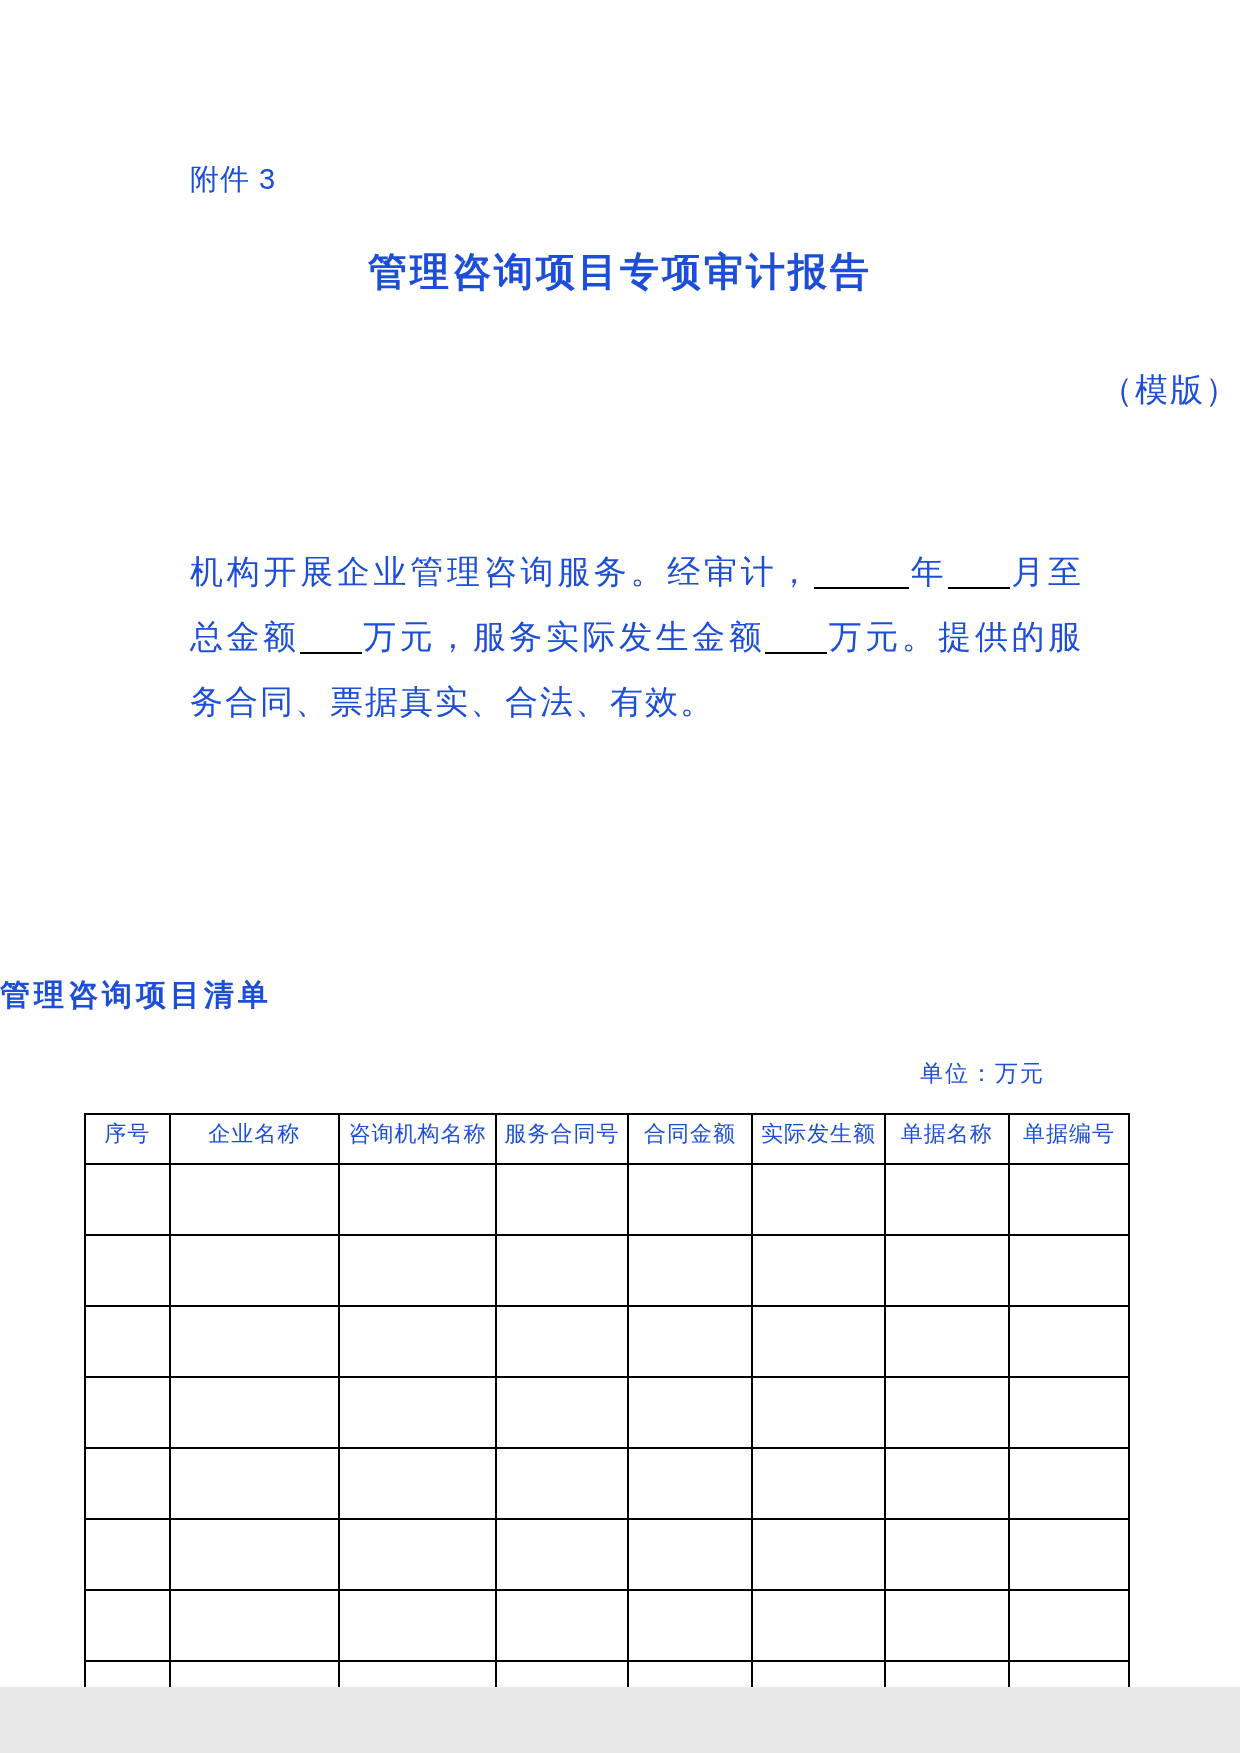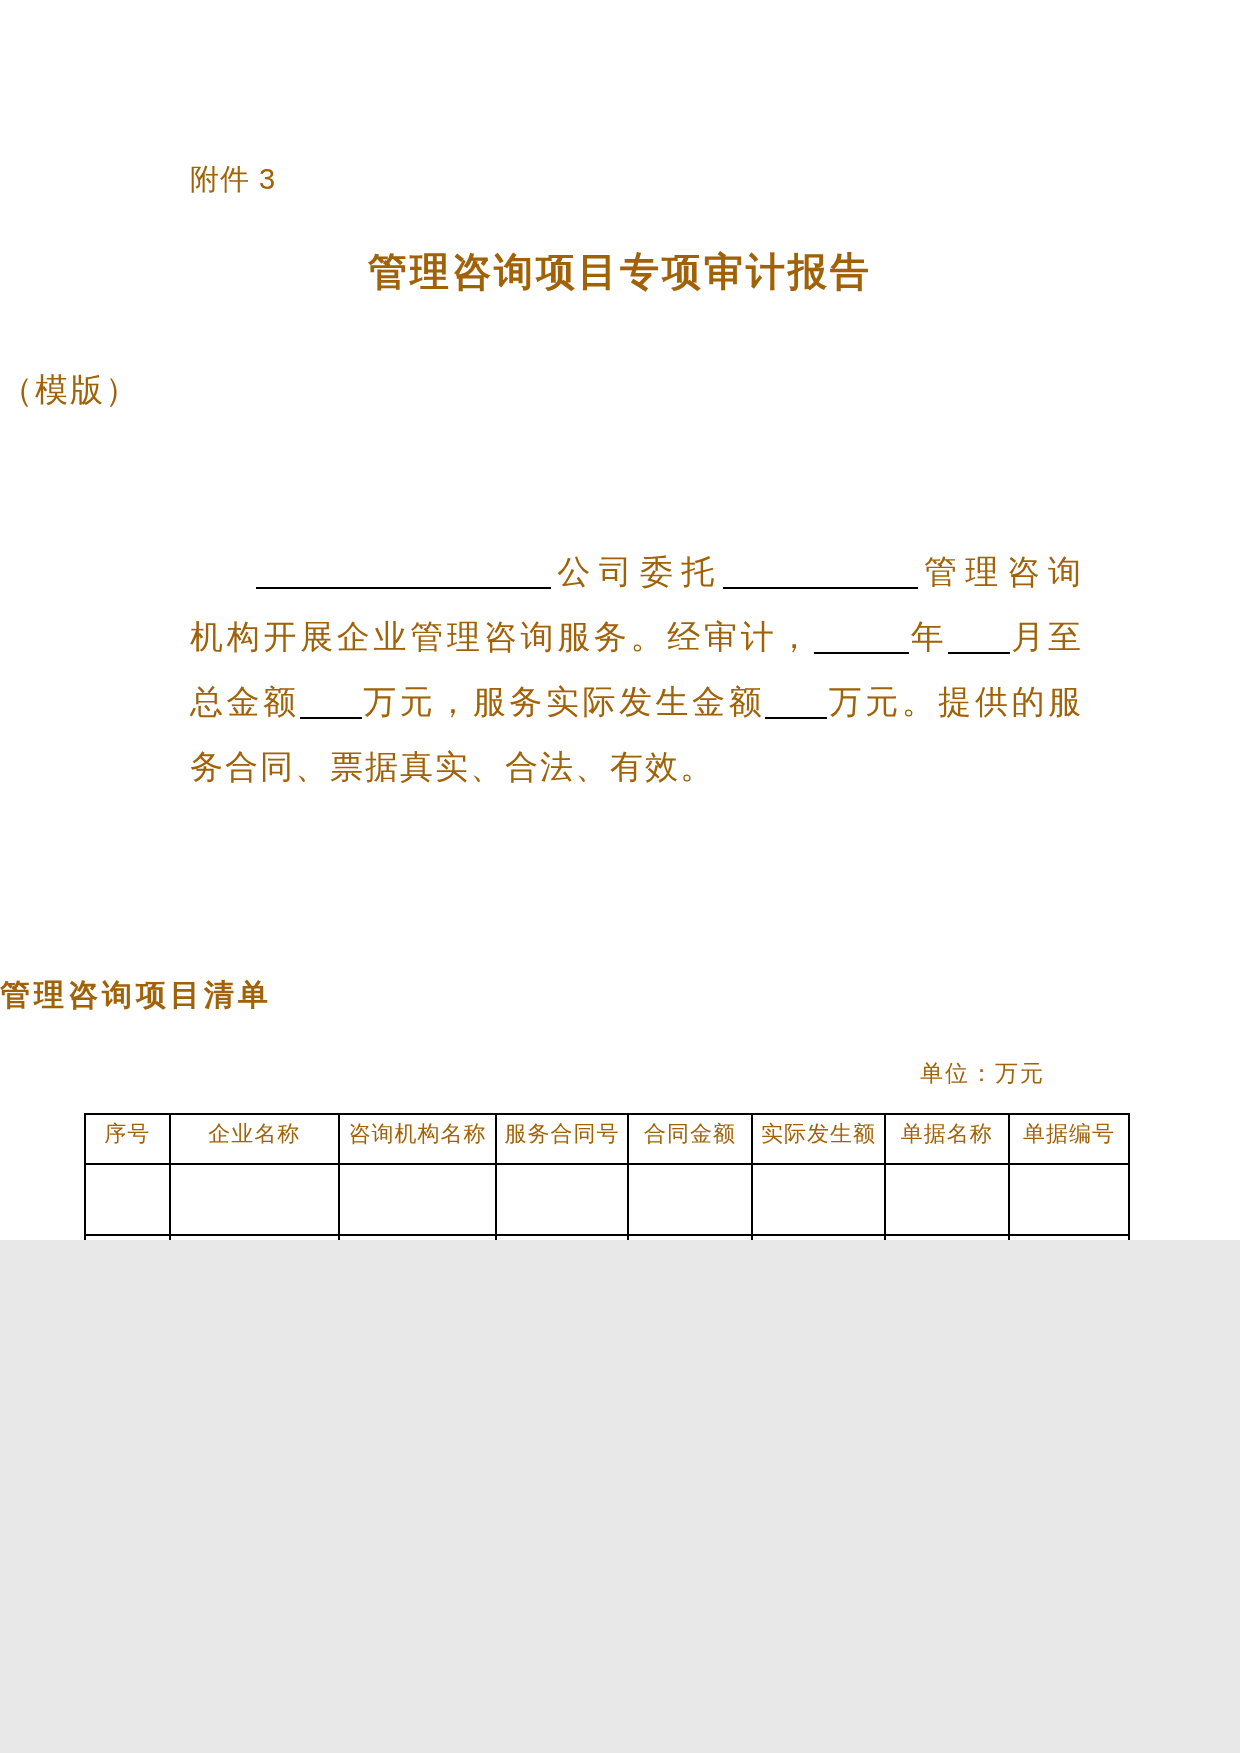--- a/index.html
+++ b/index.html
@@ -7,10 +7,10 @@
   .page {
     position: relative;
     width: 1240px;
-    height: 1240px;
+    height: 1687px;
     background: #ffffff;
     font-family: "Liberation Serif", serif;
-    color: #a16207;
+    color: #1d4ed8;
     overflow: hidden;
   }
   .attachment {

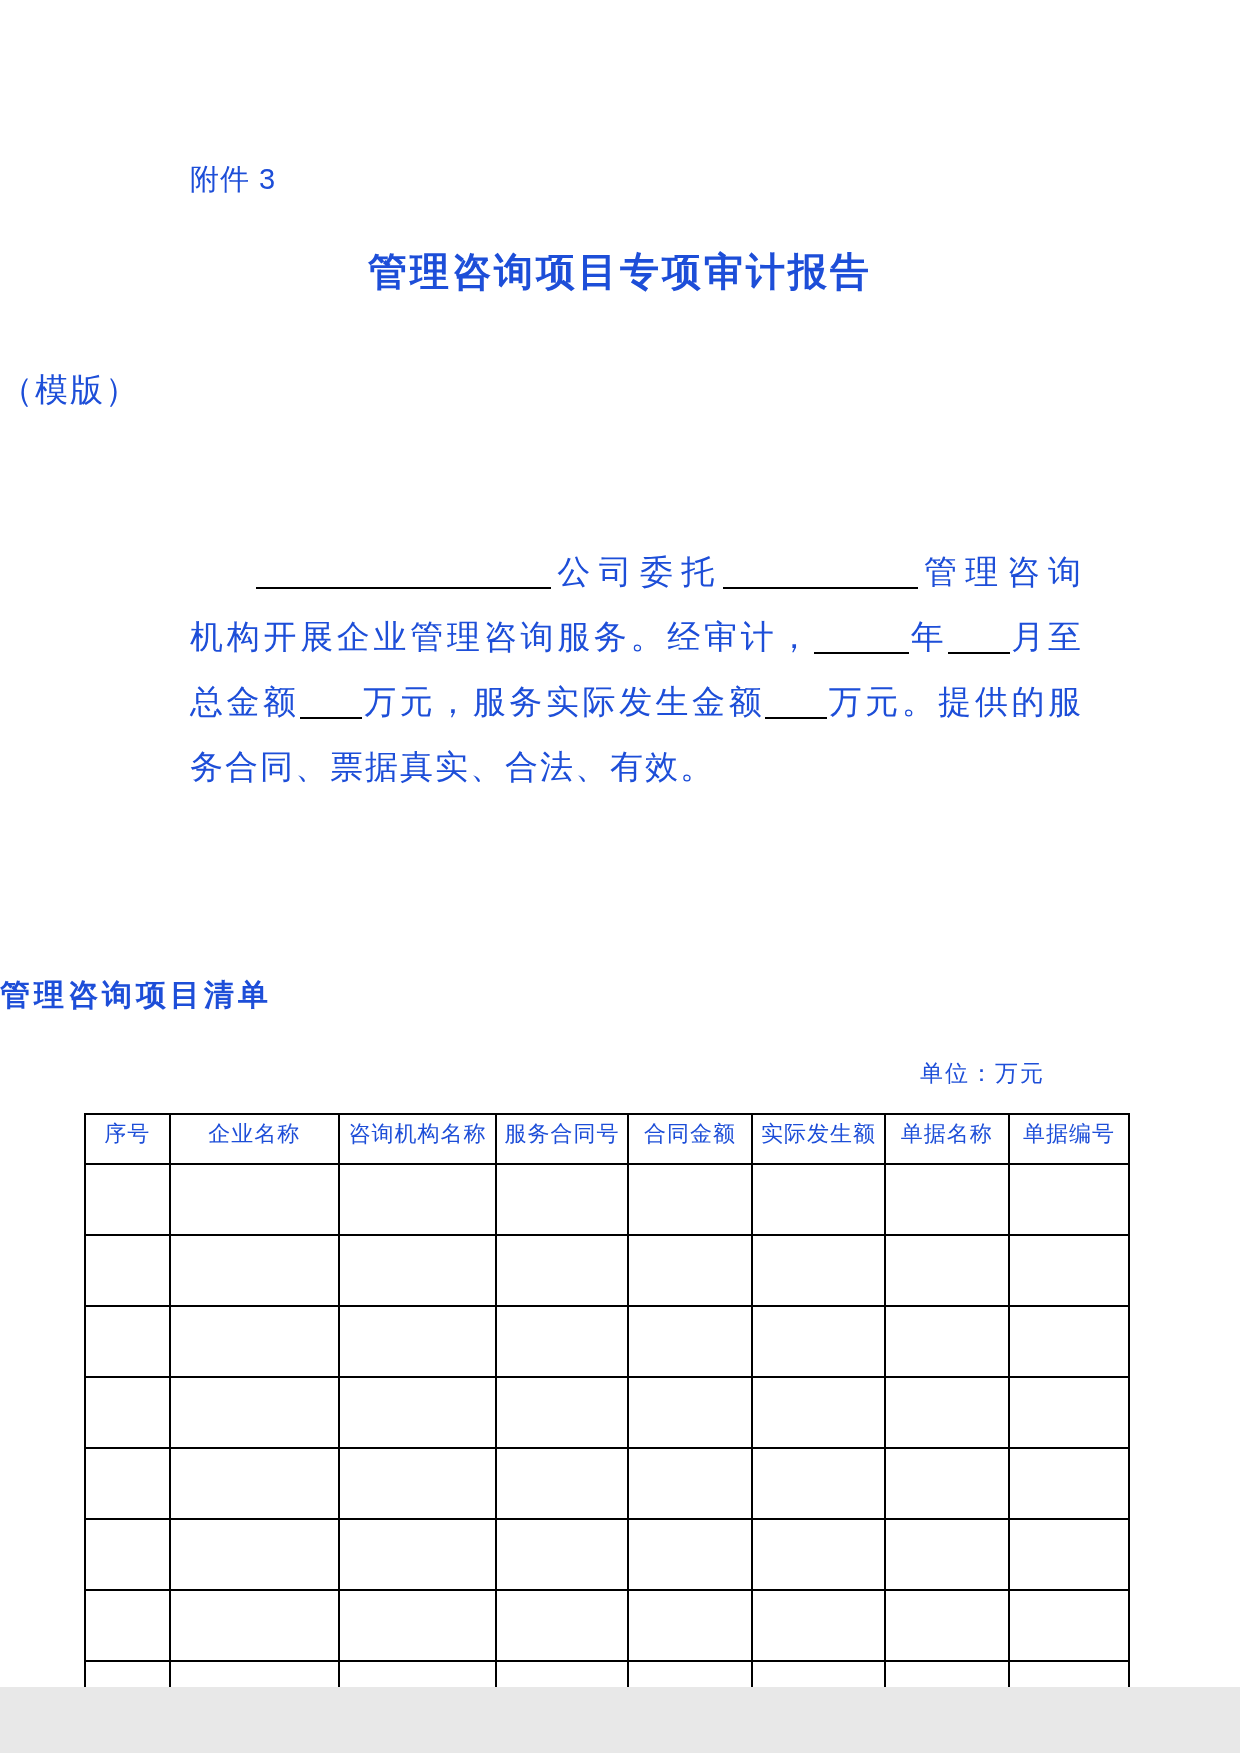--- a/index.html
+++ b/index.html
@@ -35,7 +35,7 @@
     position: absolute;
     left: 0; right: 0;
     top: 368px;
-    text-align: left;
+    text-align: right;
     font-size: 33px;
     letter-spacing: 2px;
   }

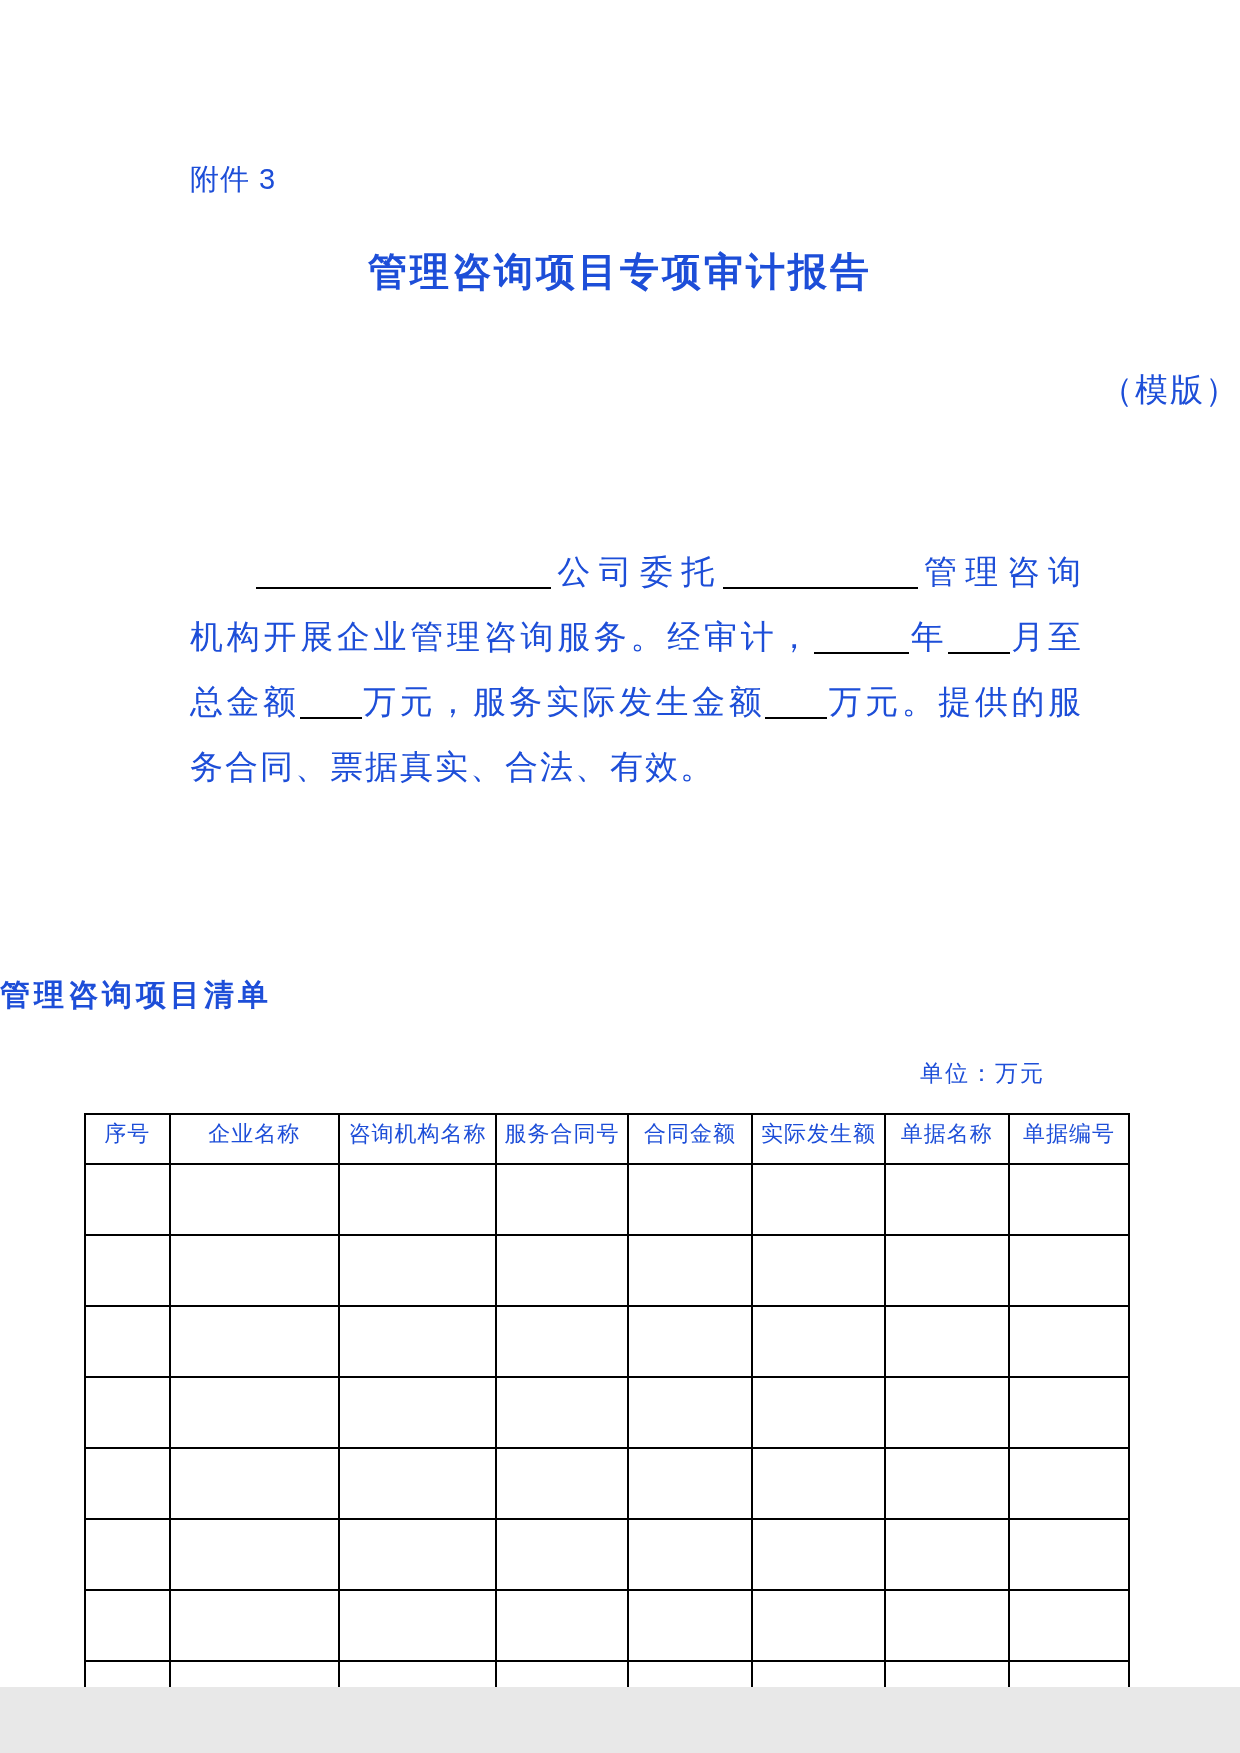--- a/index.html
+++ b/index.html
@@ -110,7 +110,6 @@
   <div class="subtitle">（模版）</div>
 
   <div class="paragraph">
-      <div class="para-line first"><span class="blank" style="width: 295px;"></span><span>公司委托</span><span class="blank" style="width: 195px;"></span><span>管理咨询</span></div>
       <div class="para-line"><span>机构开展企业管理咨询服务。经审计，</span><span class="blank" style="width: 95px;"></span><span>年</span><span class="blank" style="width: 62px;"></span><span>月至</span></div>
       <div class="para-line"><span>总金额</span><span class="blank" style="width: 62px;"></span><span>万元，服务实际发生金额</span><span class="blank" style="width: 62px;"></span><span>万元。提供的服</span></div>
       <div class="para-line last"><span>务合同、票据真实、合法、有效。</span></div>

